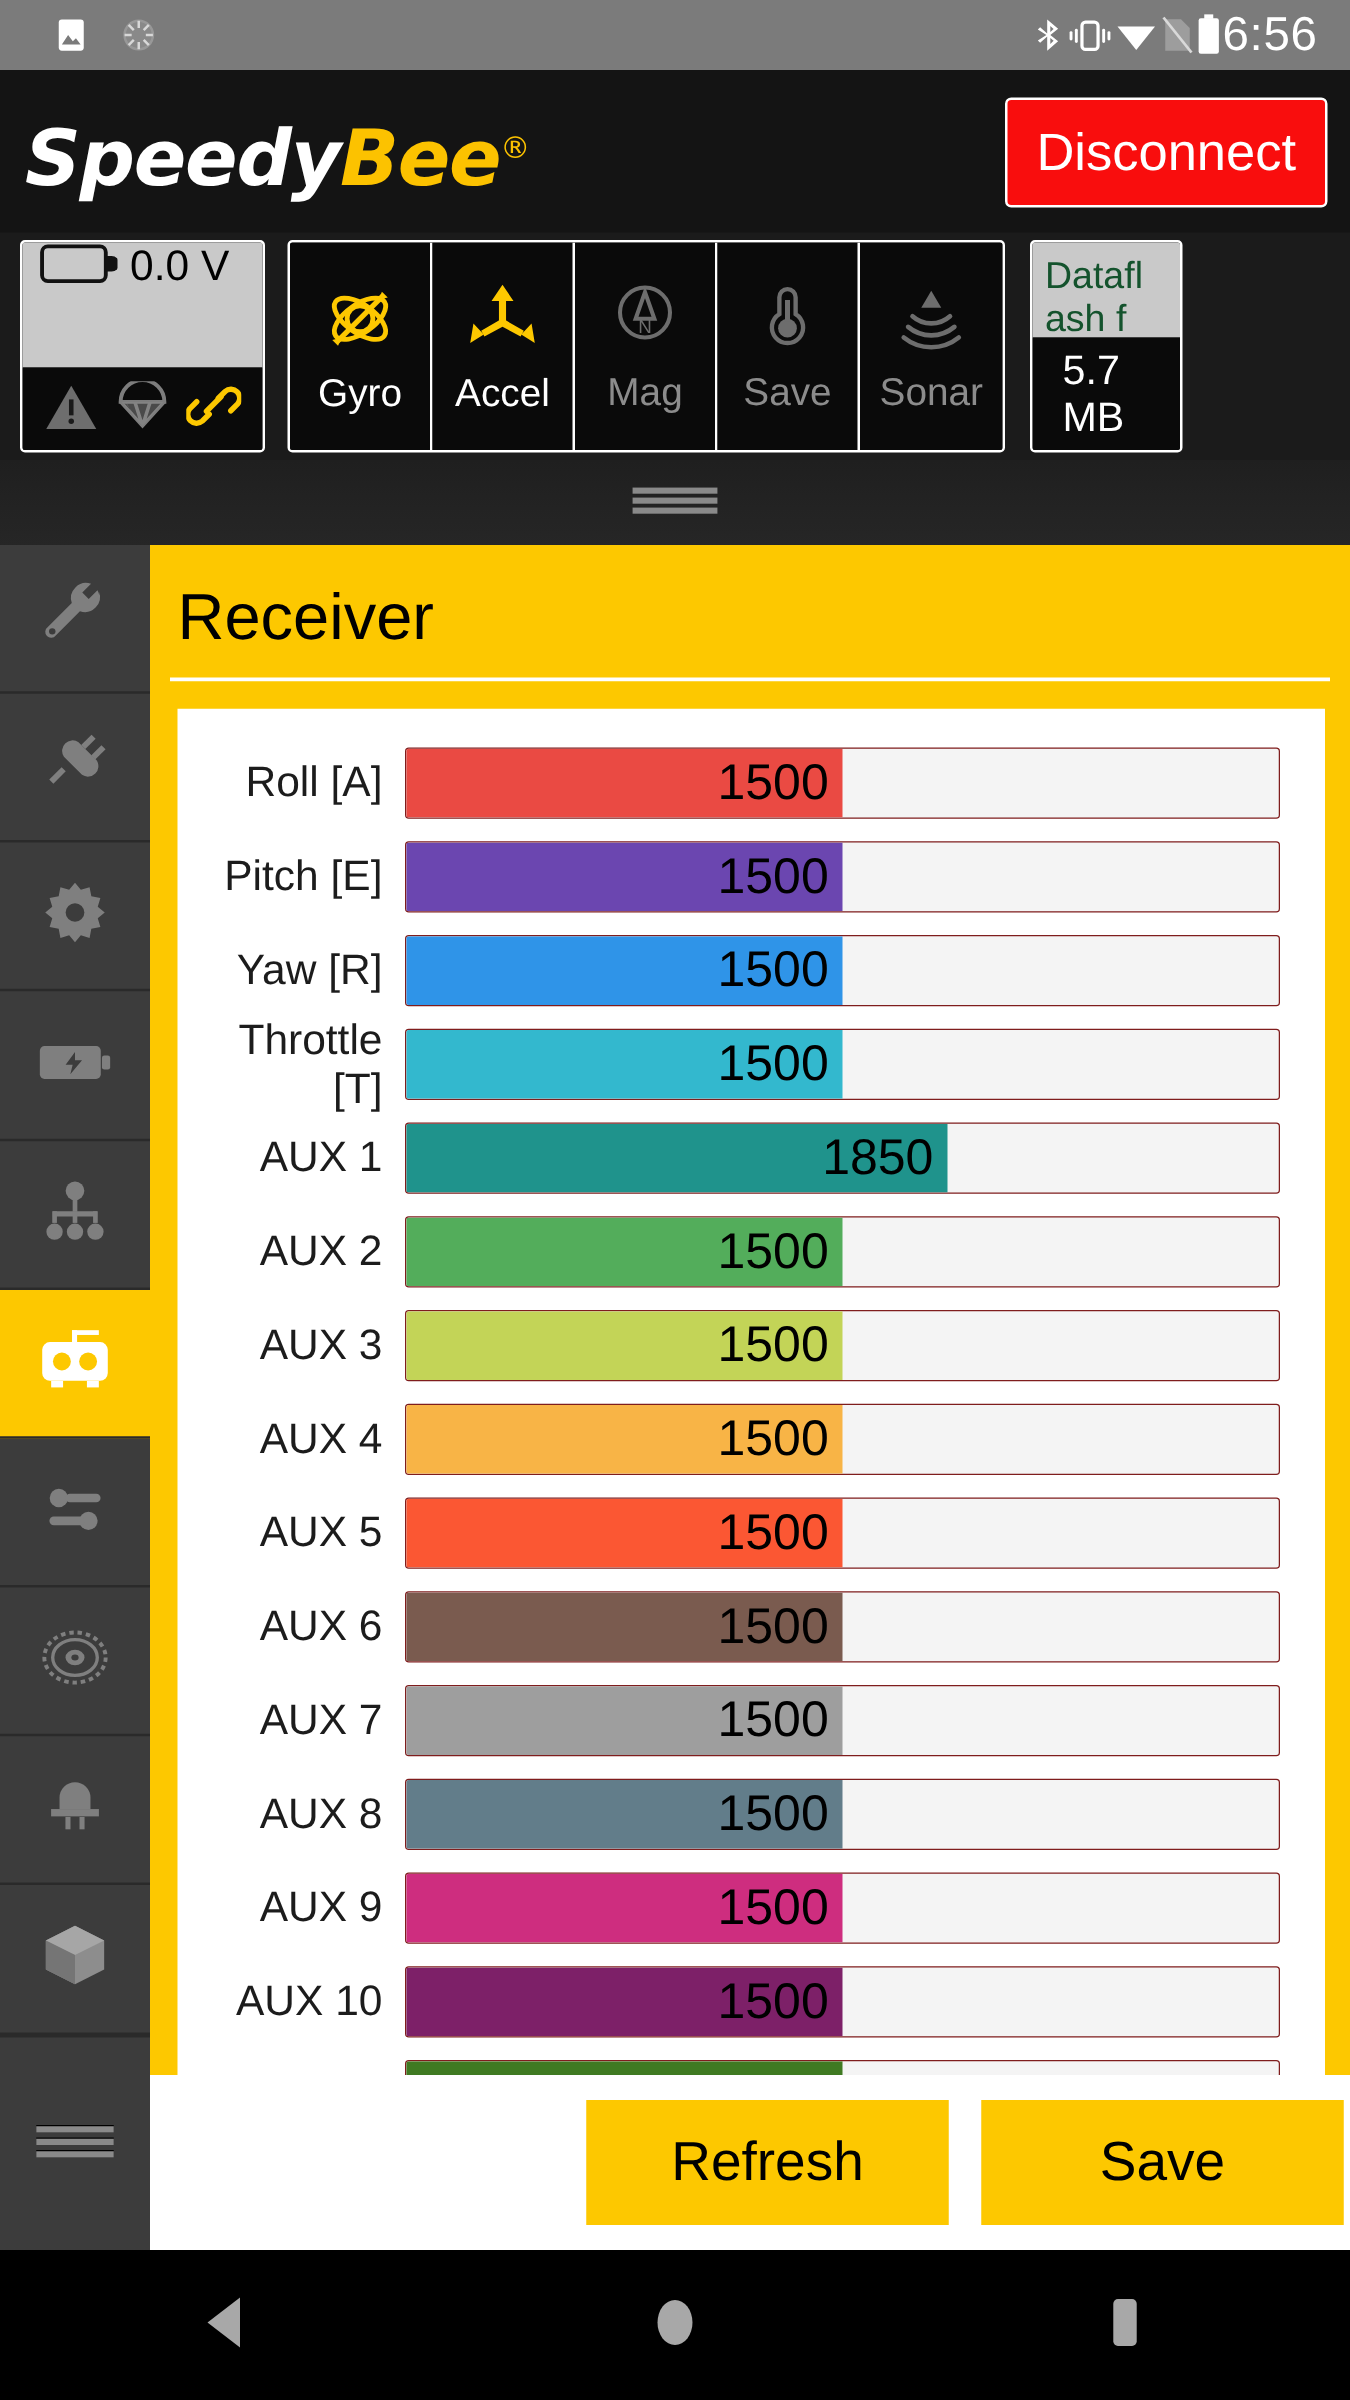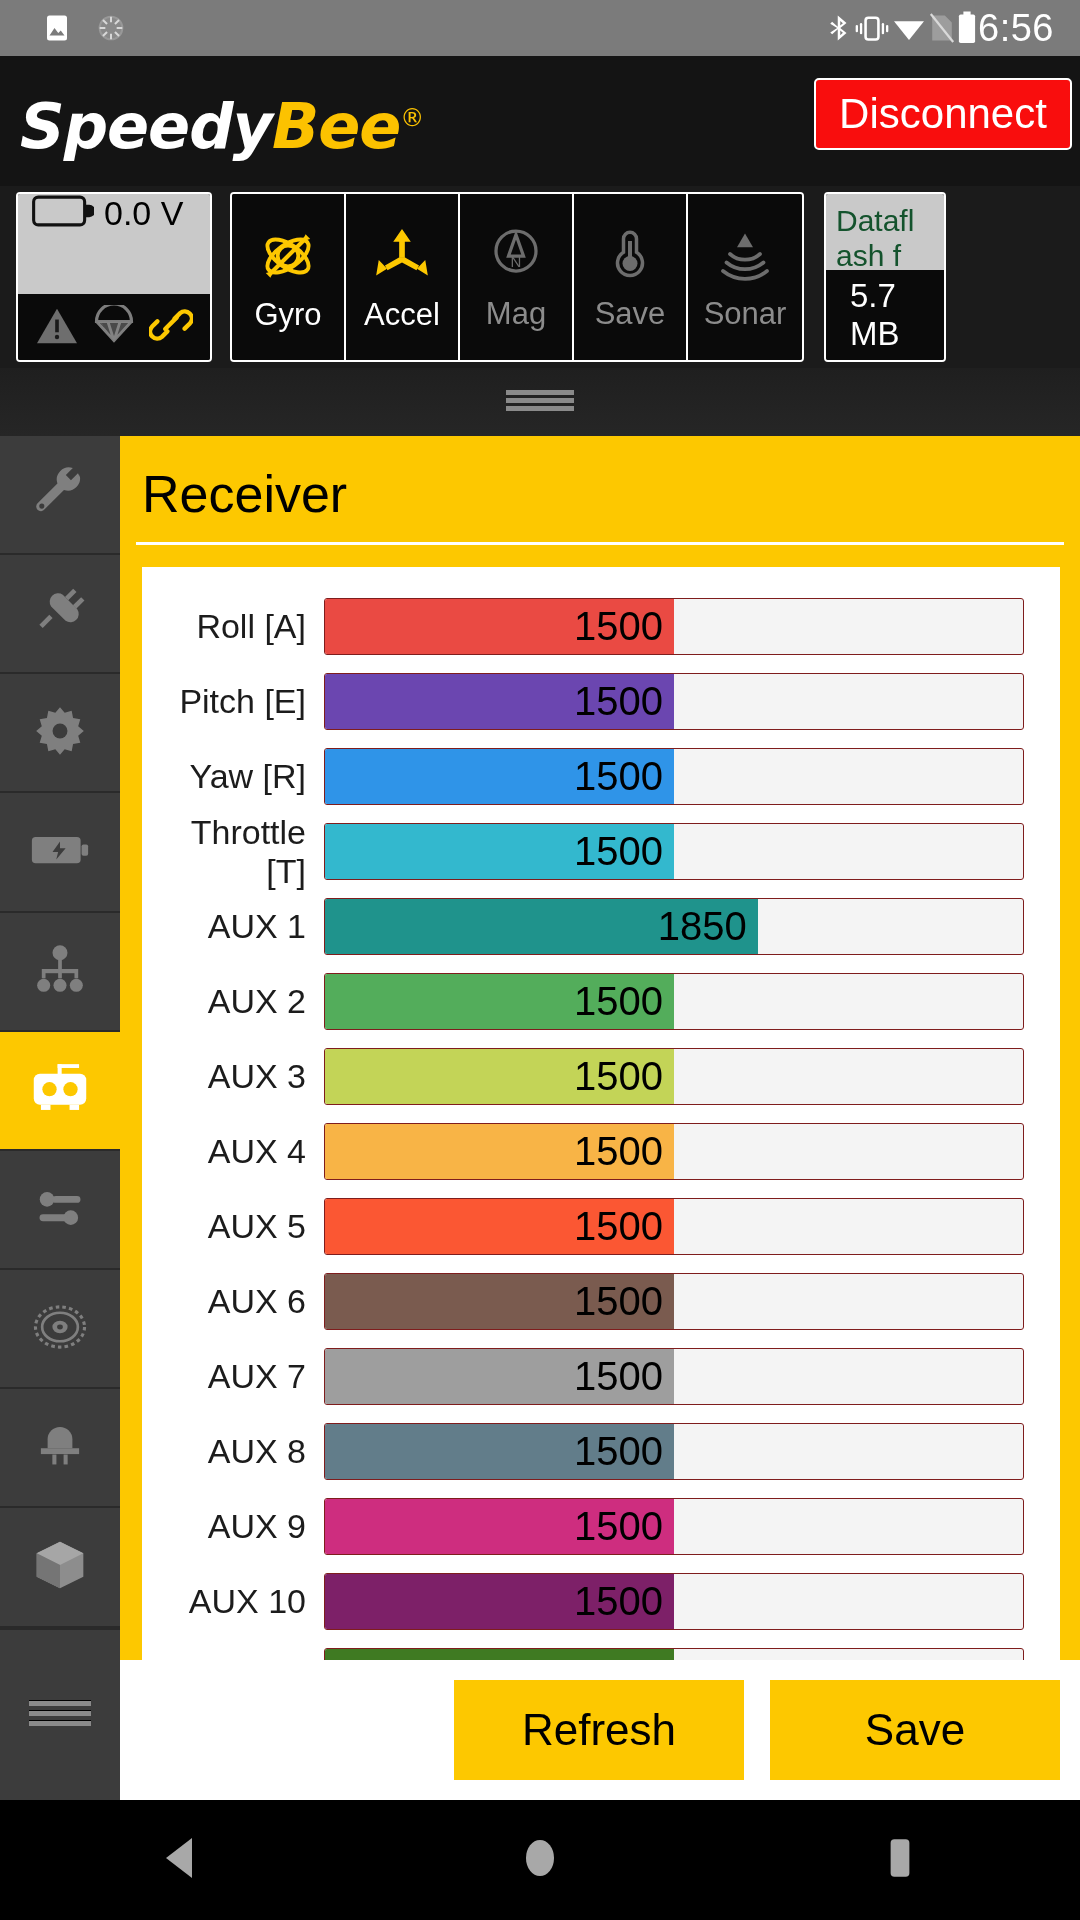--- a/index.html
+++ b/index.html
@@ -23,7 +23,7 @@
                line-height:1; color:#ffffff; font-family:"DejaVu Sans", sans-serif; }
   .logo-text .bee { color:#fcc200; }
   .logo-reg { color:#fcc200; font-size:24px; vertical-align:super; font-style:normal; font-weight:normal; }
-  .disconnect { position:absolute; right:8px; top:22px; width:258px; height:72px;
+  .disconnect { position:absolute; right:18px; top:22px; width:258px; height:88px;
                 background:#f90d0d; border:2px solid #ffffff; border-radius:5px;
                 color:#fff; font-size:42px; display:flex; align-items:center; justify-content:center; }
 

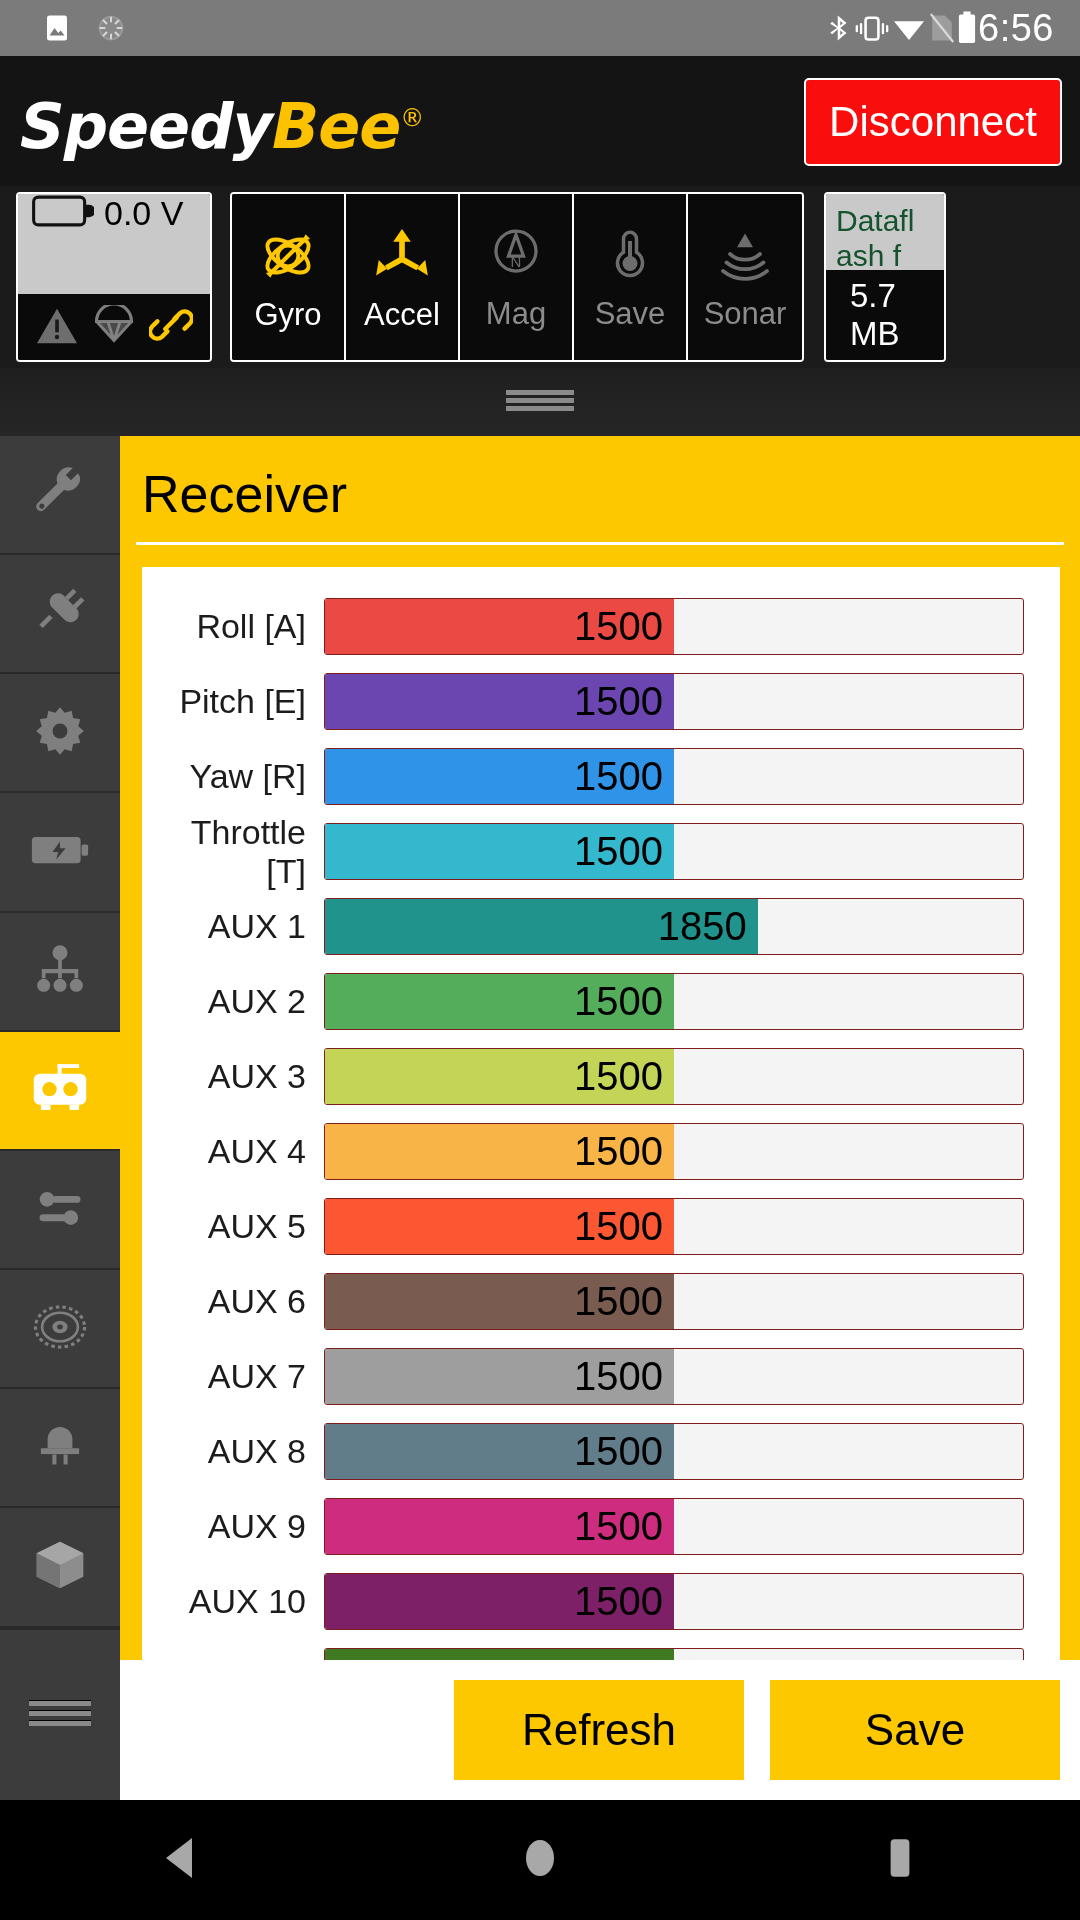--- a/index.html
+++ b/index.html
@@ -81,7 +81,7 @@
 
   
   .actionbar { position:absolute; left:120px; bottom:0; width:960px; height:140px; background:#ffffff;
-               display:flex; align-items:center; justify-content:flex-end; gap:26px; padding-right:20px; }
+               display:flex; align-items:center; justify-content:flex-end; gap:26px; padding-right:5px; }
   .act-btn { width:290px; height:100px; background:#fdc800; color:#000; font-size:44px;
              display:flex; align-items:center; justify-content:center; border:none; }
 

